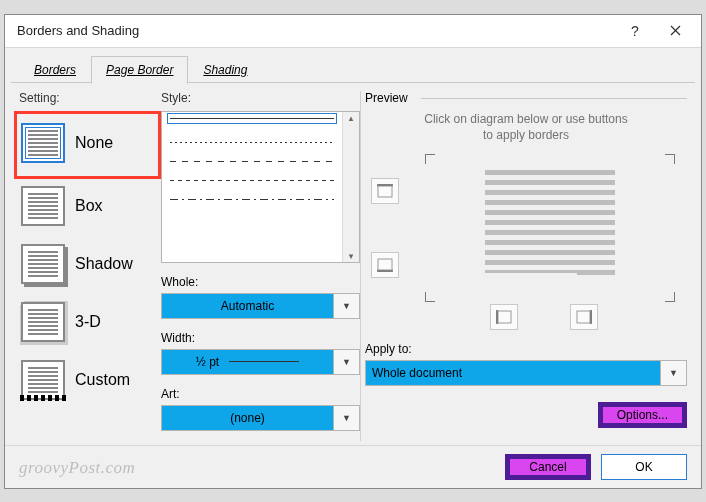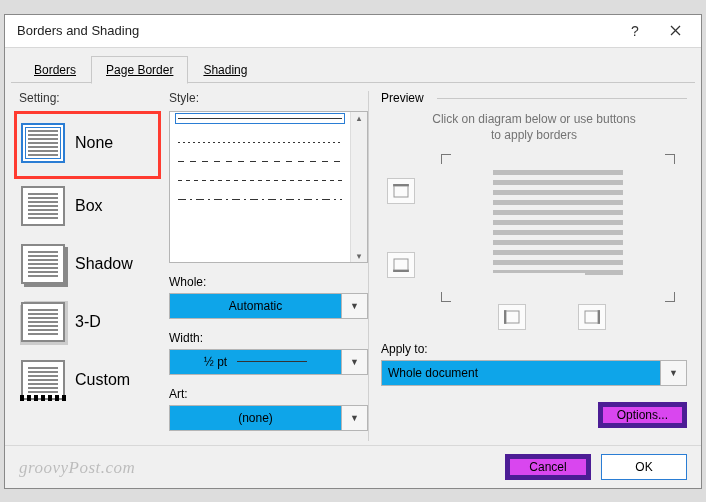--- a/index.html
+++ b/index.html
@@ -8,7 +8,7 @@
   .titlebar { height: 34px; background: #fff; border-bottom: 1px solid #d8d8d8; display: flex; align-items: center; padding: 0 6px 0 12px; font-size: 13px; }
   .titlebar .title { flex: 1; color: #222; }
   .titlebar .winbtn { width: 40px; height: 28px; display: flex; align-items: center; justify-content: center; color: #333; font-size: 14px; }
-  .tabs { display: flex; padding-left: 14px; margin-top: 8px; position: relative; }
+  .tabs { display: flex; padding-left: 14px; margin-top: 8px; position: relative; font-style: italic; }
   .tabs::after { content: ""; position: absolute; bottom: 0; left: 6px; right: 6px; height: 1px; background: #c8c8c8; z-index: 0; }
   .tab { padding: 6px 14px; font-size: 12px; border: 1px solid transparent; border-bottom: none; position: relative; z-index: 1; cursor: default; }
   .tab .ul { text-decoration: underline; }

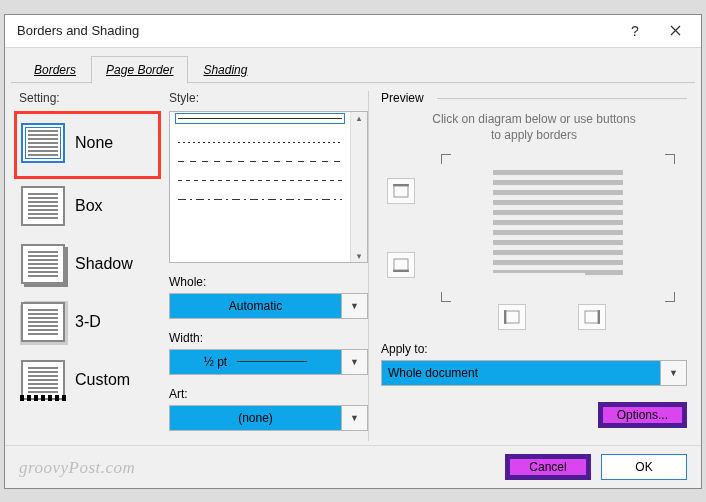--- a/index.html
+++ b/index.html
@@ -13,7 +13,7 @@
   .tab { padding: 6px 14px; font-size: 12px; border: 1px solid transparent; border-bottom: none; position: relative; z-index: 1; cursor: default; }
   .tab .ul { text-decoration: underline; }
   .tab.active { background: #f0f0f0; border-color: #c8c8c8; border-bottom: 1px solid #f0f0f0; margin-bottom: -1px; }
-  .body { flex: 1; display: flex; padding: 8px 14px 4px 14px; gap: 8px; }
+  .body { flex: 1; display: flex; padding: 8px 14px 4px 14px; }
   .col-setting { width: 142px; display: flex; flex-direction: column; }
   .group-label { font-size: 12px; color: #333; margin-bottom: 6px; }
   .setting-item { display: flex; align-items: center; height: 54px; gap: 10px; margin-bottom: 4px; padding-left: 2px; }

